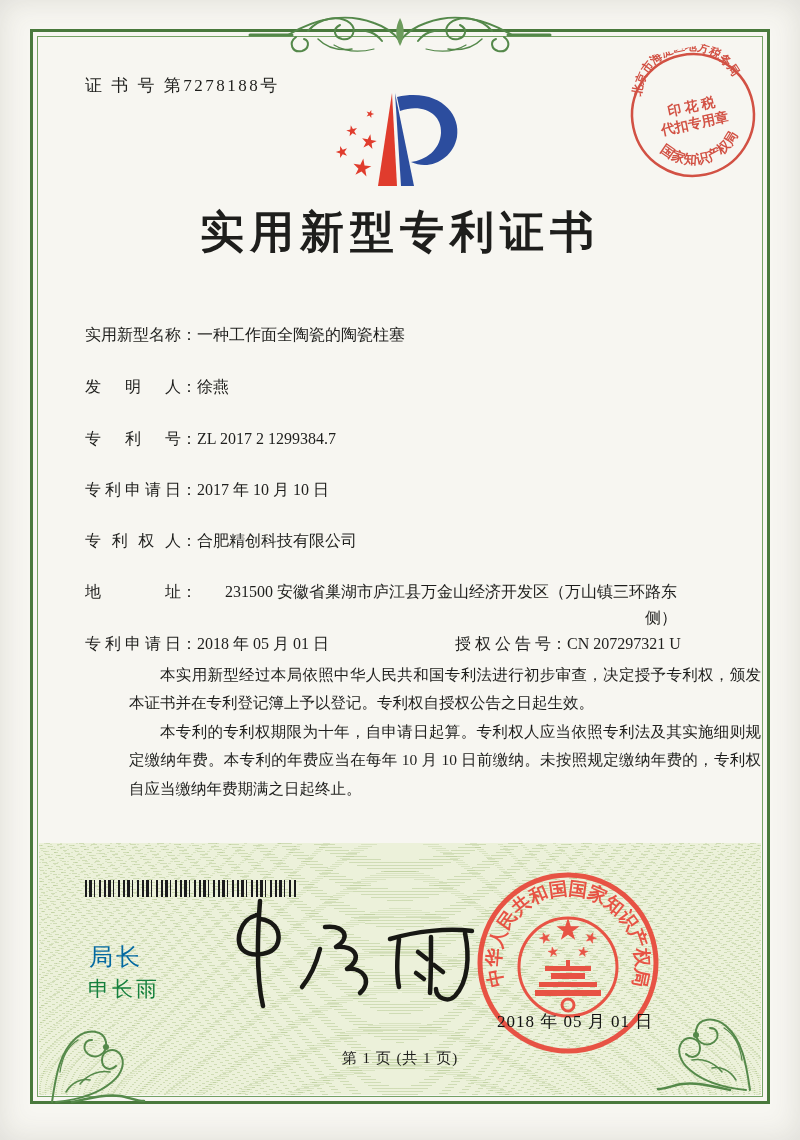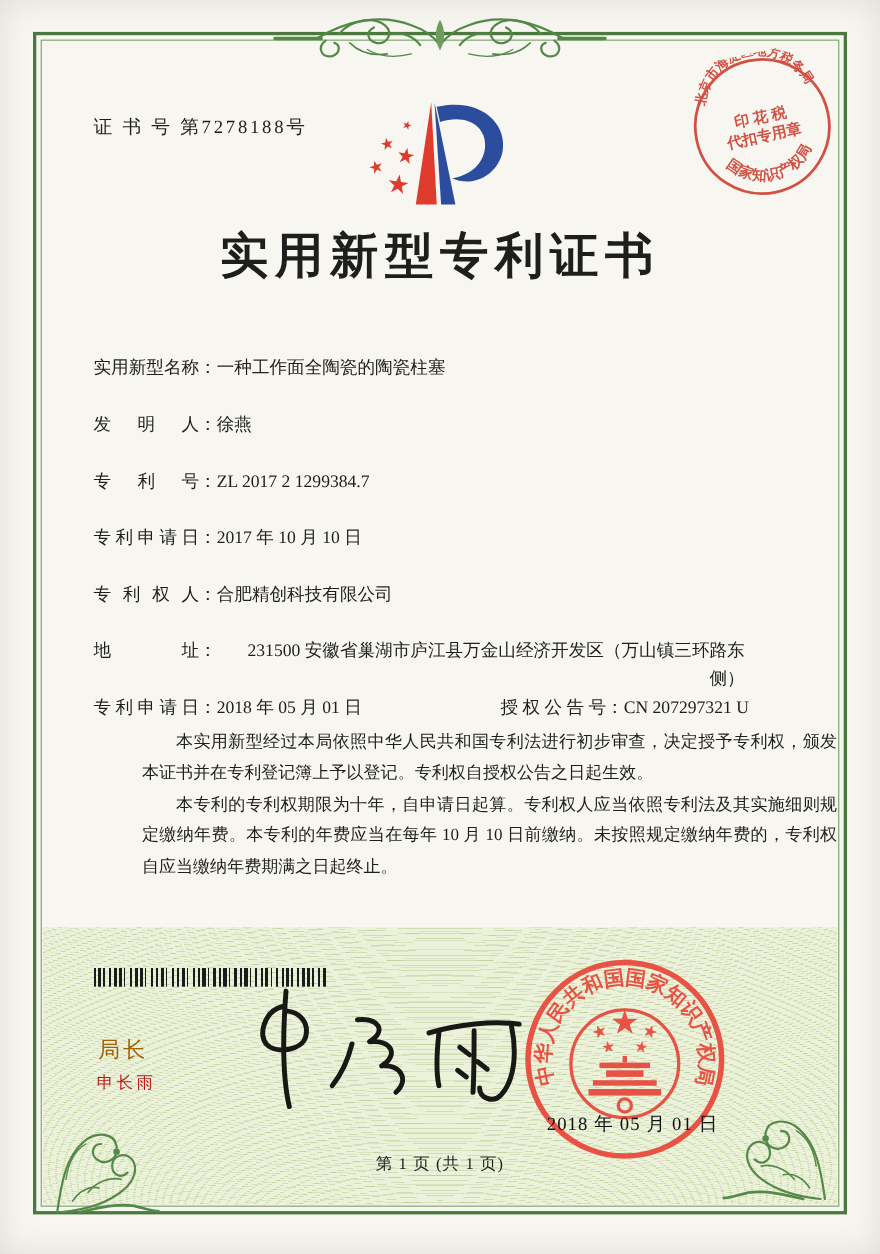--- a/index.html
+++ b/index.html
@@ -20,7 +20,7 @@
       repeating-radial-gradient(120% 75% at 50% 135%, rgba(141,172,94,.30) 0 1px, rgba(0,0,0,0) 1px 7px),
       repeating-radial-gradient(130% 85% at 50% -45%, rgba(141,172,94,.20) 0 1px, rgba(0,0,0,0) 1px 9px);
   }
-  .certno{position:absolute;left:85px;top:104px;font-size:17px;letter-spacing:2.5px;z-index:2;}
+  .certno{position:absolute;left:85px;top:74px;font-size:17px;letter-spacing:2.5px;z-index:2;}
   .logo{position:absolute;left:322px;top:88px;z-index:2;}
   .title{position:absolute;left:0;right:0;top:203px;text-align:center;font-size:44px;font-weight:bold;letter-spacing:6px;z-index:2;}
   .row{position:absolute;left:85px;right:80px;font-size:16px;z-index:2;line-height:26px;}

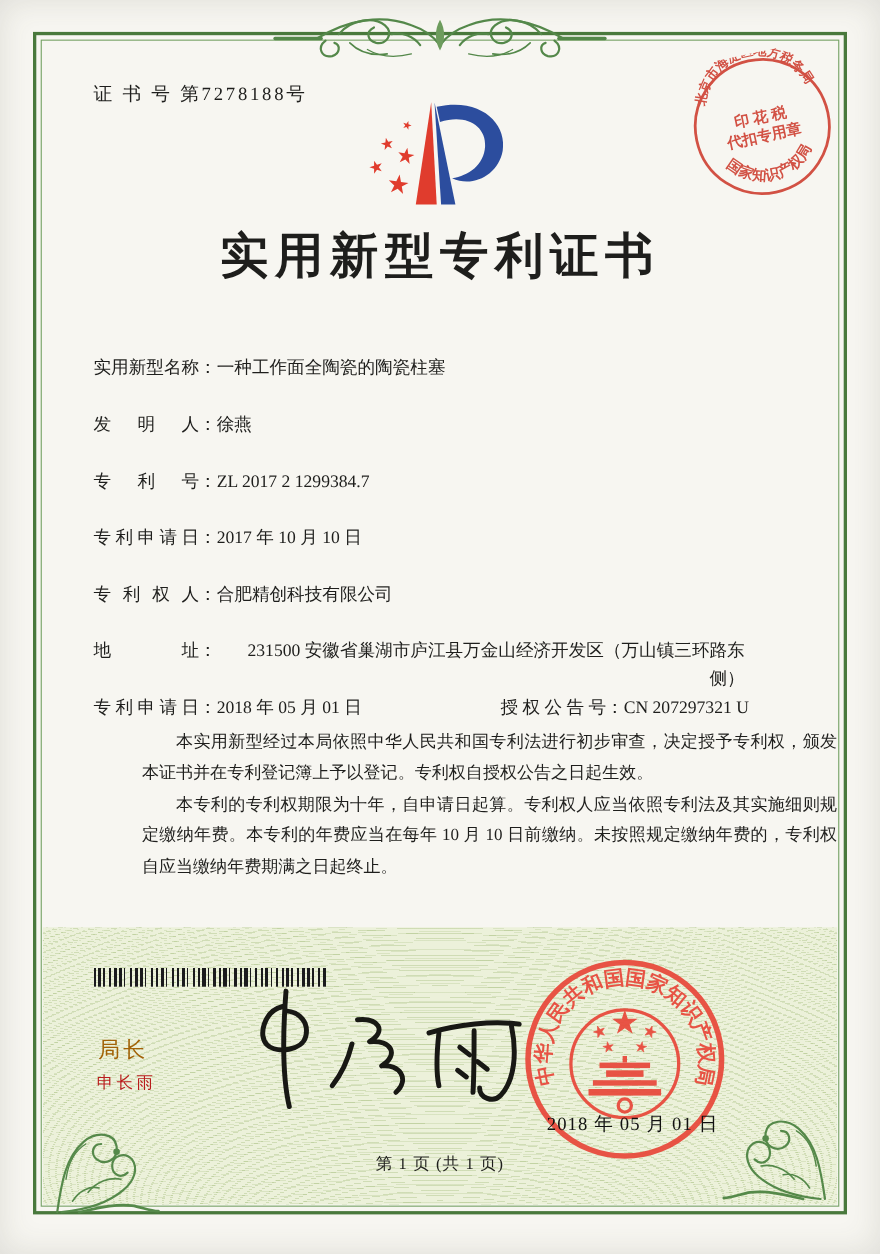--- a/index.html
+++ b/index.html
@@ -35,7 +35,7 @@
     position:absolute;left:85px;top:880px;width:213px;height:17px;z-index:2;
     background:repeating-linear-gradient(90deg,#1b1b1d 0 2px,rgba(0,0,0,0) 2px 4px,#1b1b1d 4px 7px,rgba(0,0,0,0) 7px 9px,#1b1b1d 9px 10px,rgba(0,0,0,0) 10px 14px,#1b1b1d 14px 16px,rgba(0,0,0,0) 16px 19px);
   }
-  .sig-title{position:absolute;left:89px;top:941px;font-family:"Liberation Sans","DejaVu Sans",sans-serif;font-size:20px;letter-spacing:3px;color:#a16207;z-index:2;}
+  .sig-title{position:absolute;left:89px;top:941px;font-family:"Liberation Sans","DejaVu Sans",sans-serif;font-size:24px;letter-spacing:3px;color:#0369a1;z-index:2;}
   .sig-name{position:absolute;left:88px;top:975px;font-family:"Liberation Sans","DejaVu Sans",sans-serif;font-size:15px;letter-spacing:3px;color:#b91c1c;z-index:2;}
   .signature{position:absolute;left:222px;top:897px;z-index:2;}
   .seal{position:absolute;left:473px;top:868px;z-index:2;opacity:.93;}

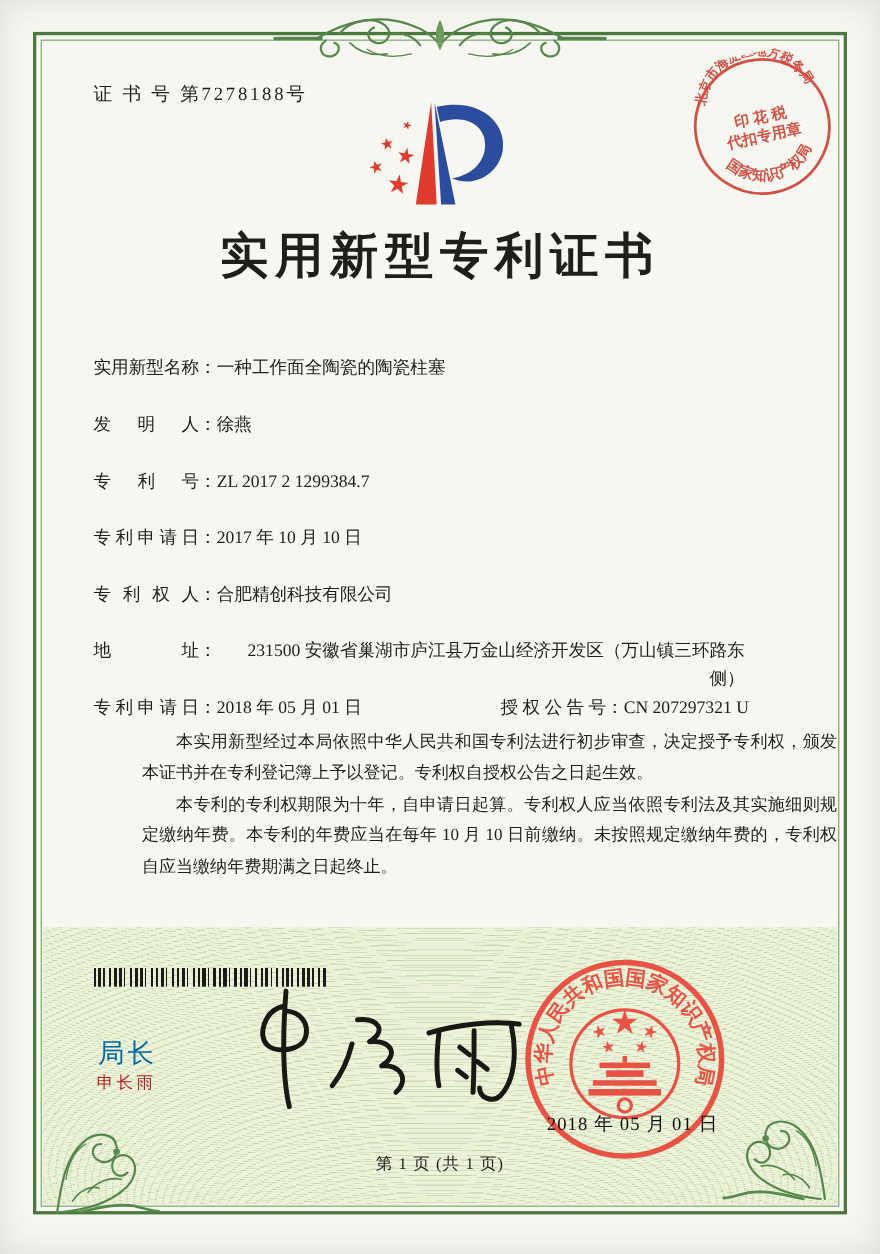--- a/index.html
+++ b/index.html
@@ -36,7 +36,7 @@
     background:repeating-linear-gradient(90deg,#1b1b1d 0 2px,rgba(0,0,0,0) 2px 4px,#1b1b1d 4px 7px,rgba(0,0,0,0) 7px 9px,#1b1b1d 9px 10px,rgba(0,0,0,0) 10px 14px,#1b1b1d 14px 16px,rgba(0,0,0,0) 16px 19px);
   }
   .sig-title{position:absolute;left:89px;top:941px;font-family:"Liberation Sans","DejaVu Sans",sans-serif;font-size:24px;letter-spacing:3px;color:#0369a1;z-index:2;}
-  .sig-name{position:absolute;left:88px;top:975px;font-family:"Liberation Sans","DejaVu Sans",sans-serif;font-size:15px;letter-spacing:3px;color:#b91c1c;z-index:2;}
+  .sig-name{position:absolute;left:88px;top:975px;font-family:"Liberation Sans","DejaVu Sans",sans-serif;font-size:21px;letter-spacing:3px;color:#15803d;z-index:2;}
   .signature{position:absolute;left:222px;top:897px;z-index:2;}
   .seal{position:absolute;left:473px;top:868px;z-index:2;opacity:.93;}
   .seal-date{position:absolute;left:497px;top:1010px;font-size:17px;letter-spacing:1px;color:#111;z-index:2;}

